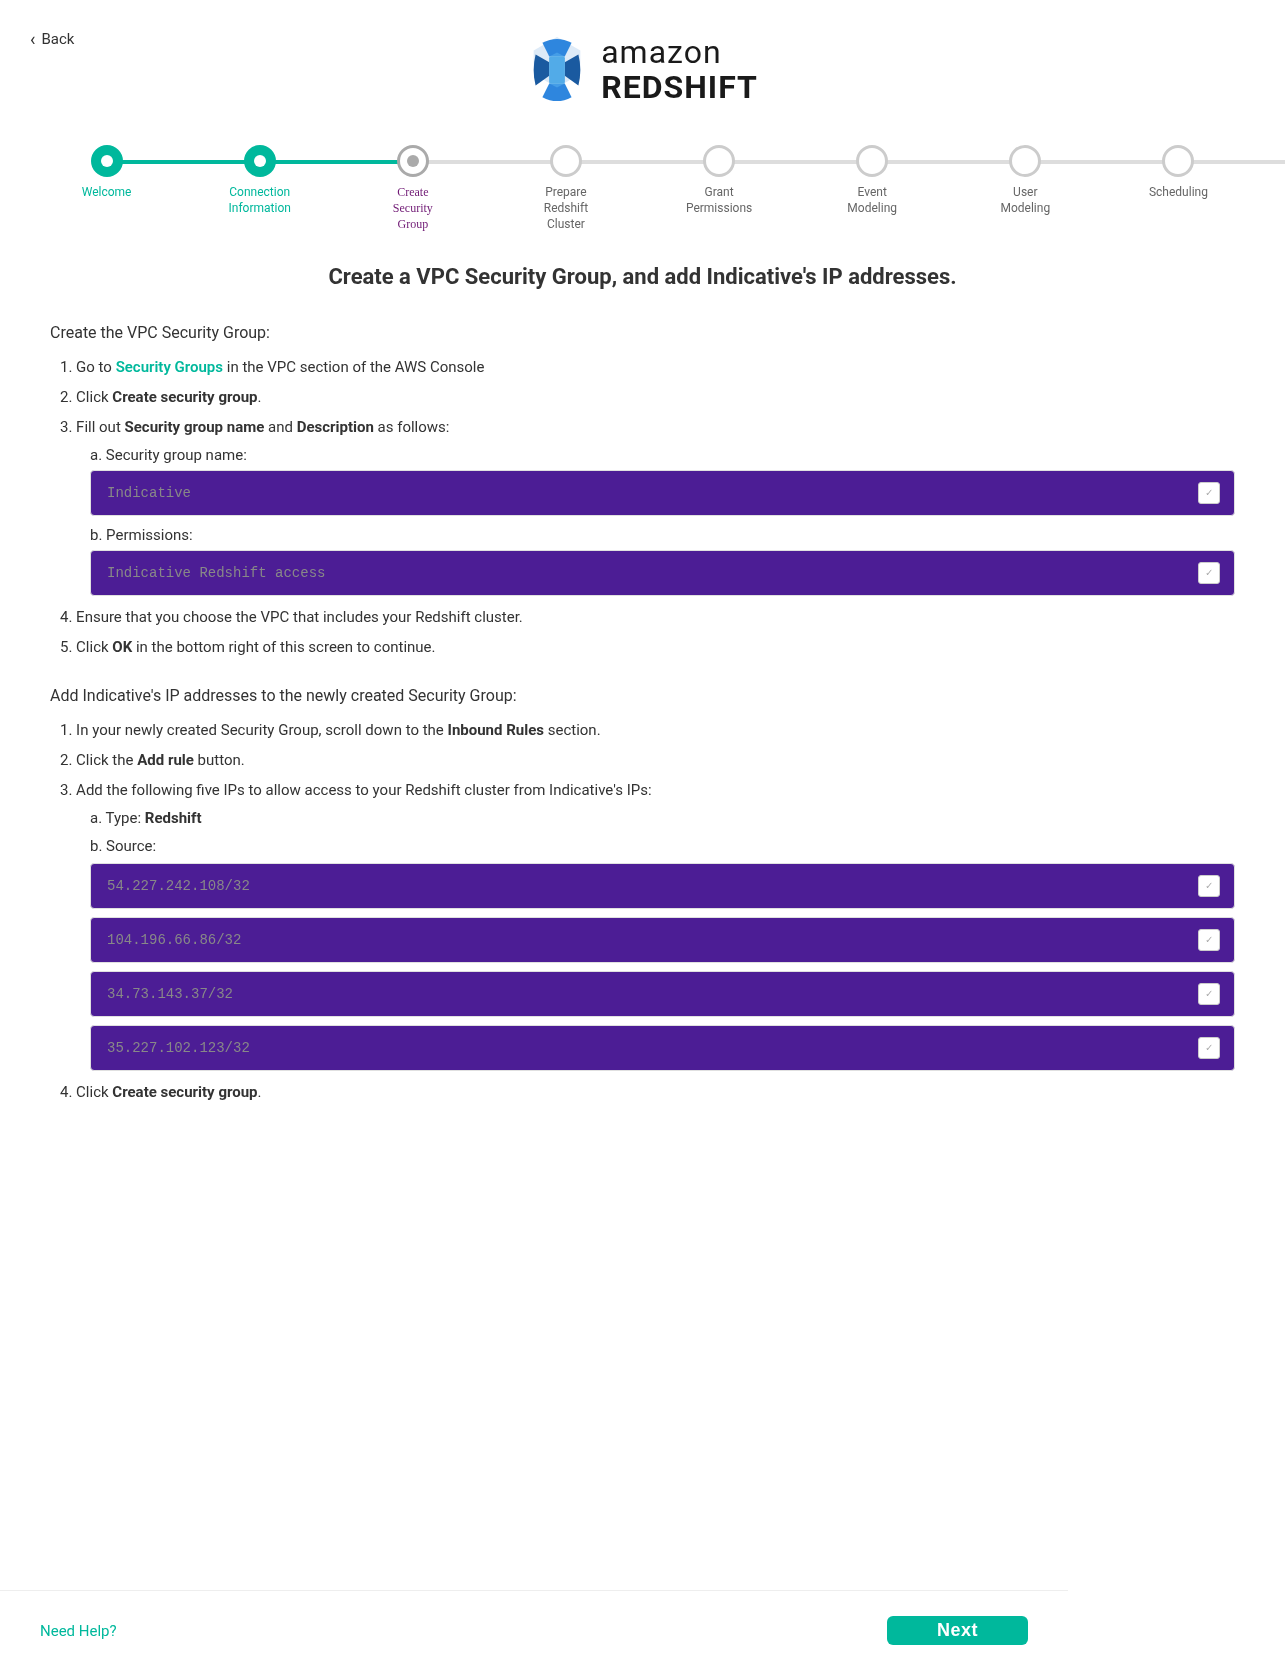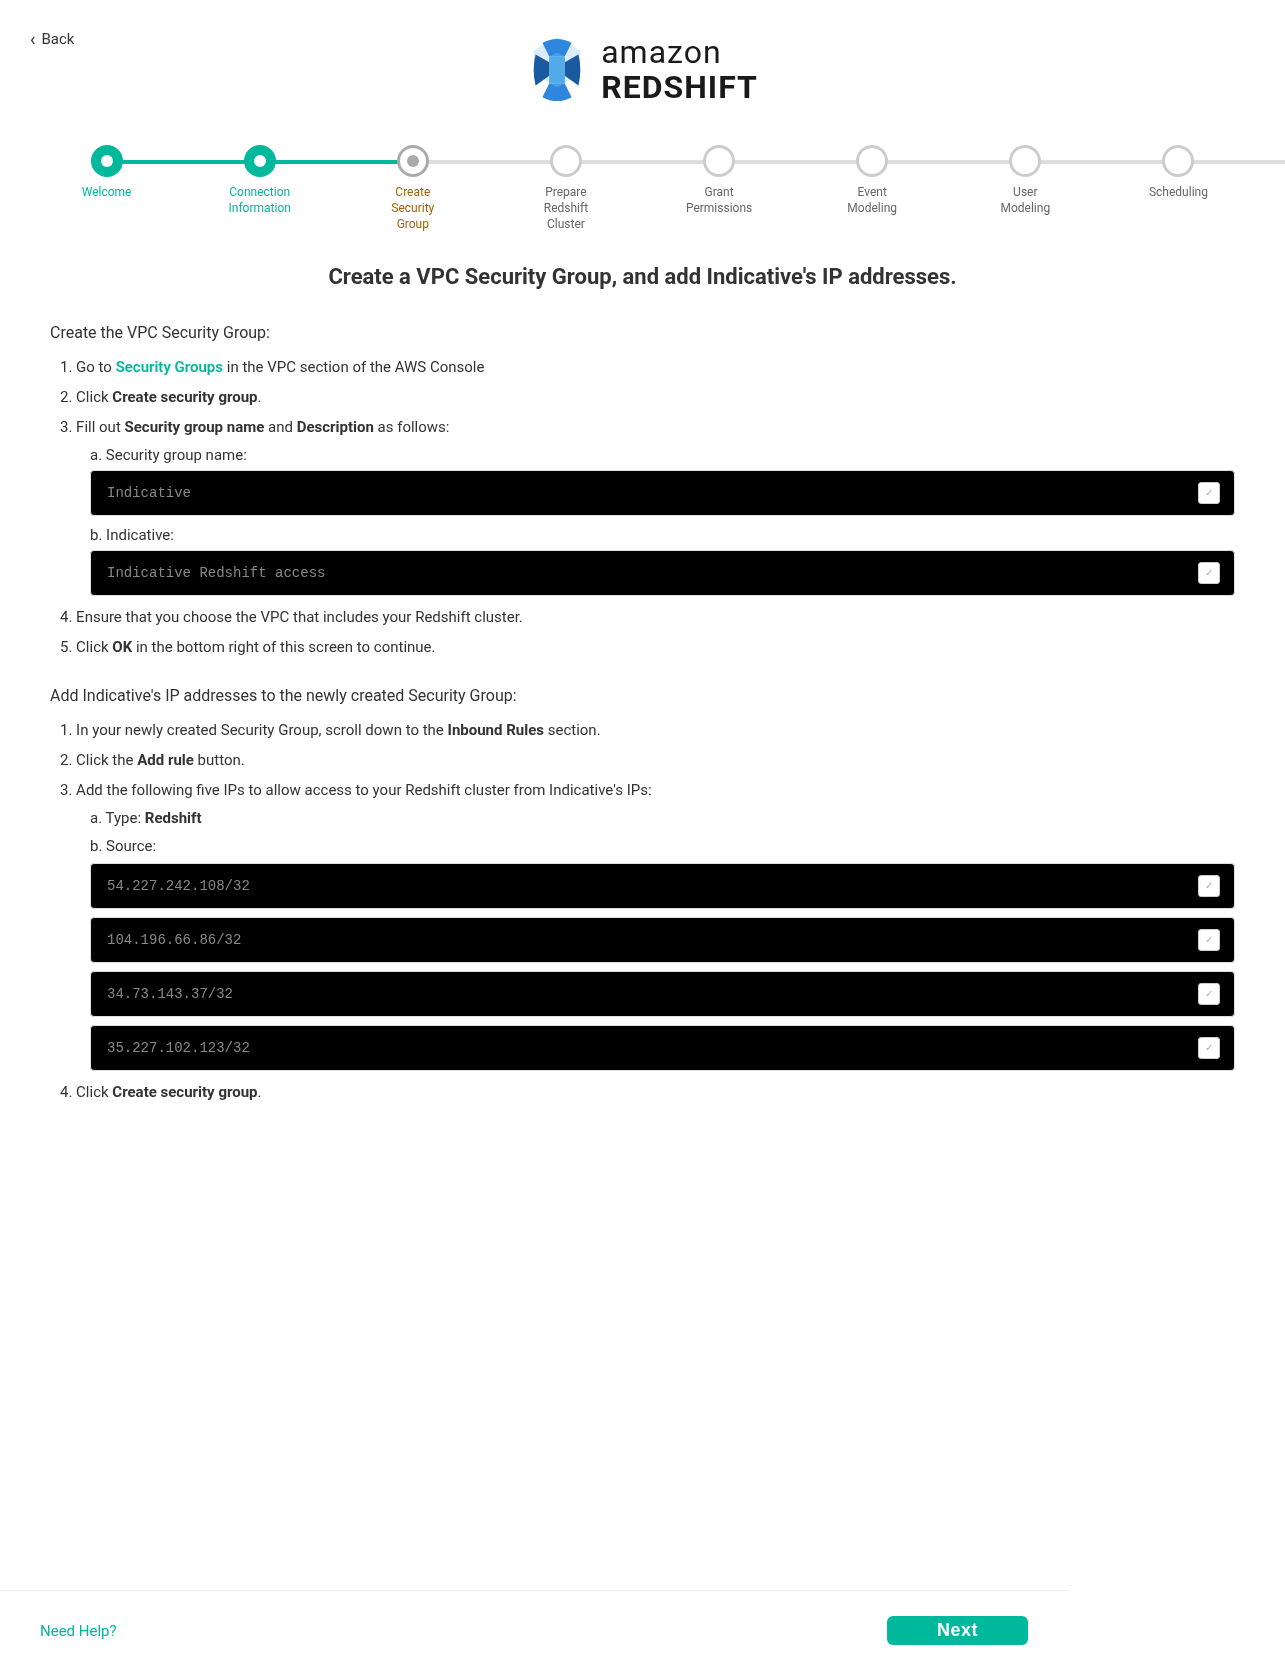--- a/index.html
+++ b/index.html
@@ -144,7 +144,8 @@
       color: #00b89c;
     }
     .step-label.active-label {
-      color: #a16207;
+      color: #701a75;
+      font-family: Liberation Serif, serif;
     }
 
     

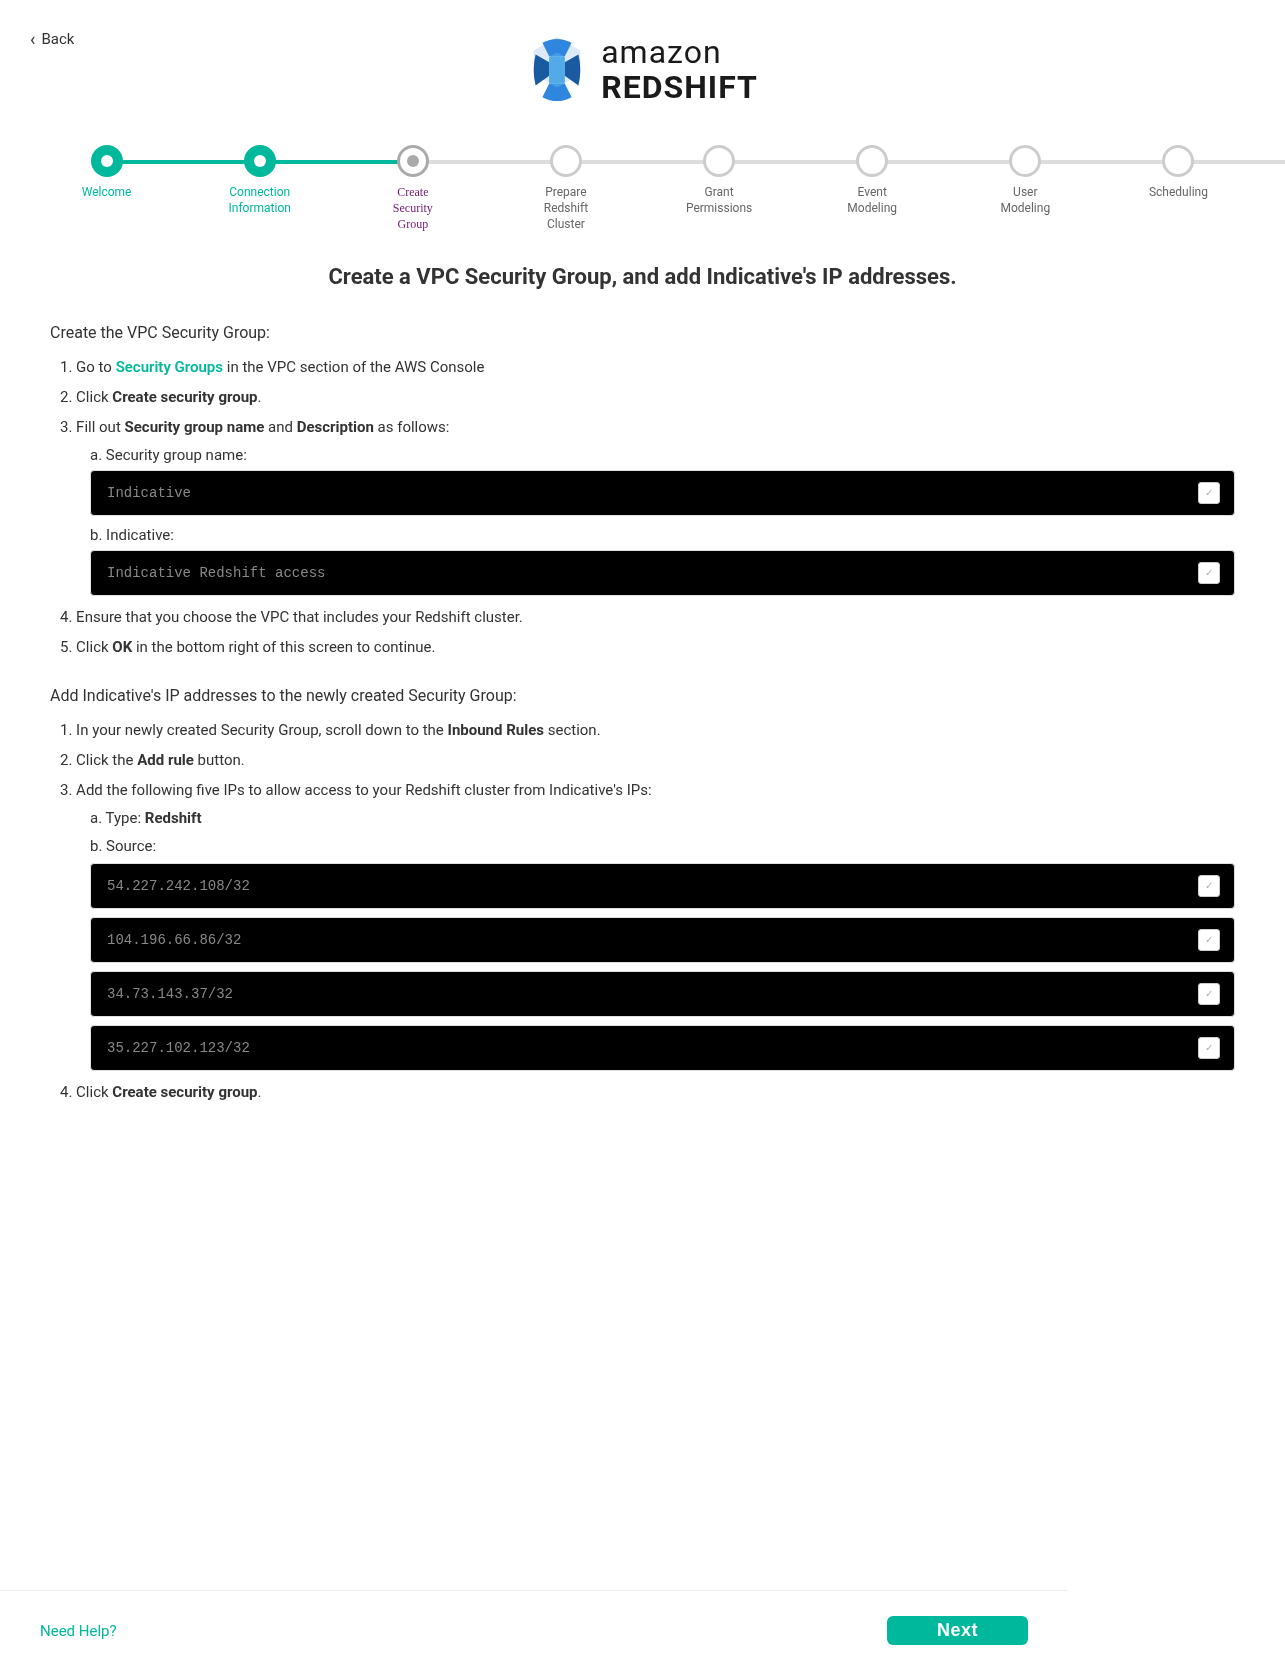--- a/index.html
+++ b/index.html
@@ -198,7 +198,7 @@
       margin-bottom: 10px;
     }
     .copy-field {
-      background: #000000;
+      background: #4c1d95;
       border: 1px solid #e0e0e0;
       border-radius: 4px;
       padding: 14px 50px 14px 16px;

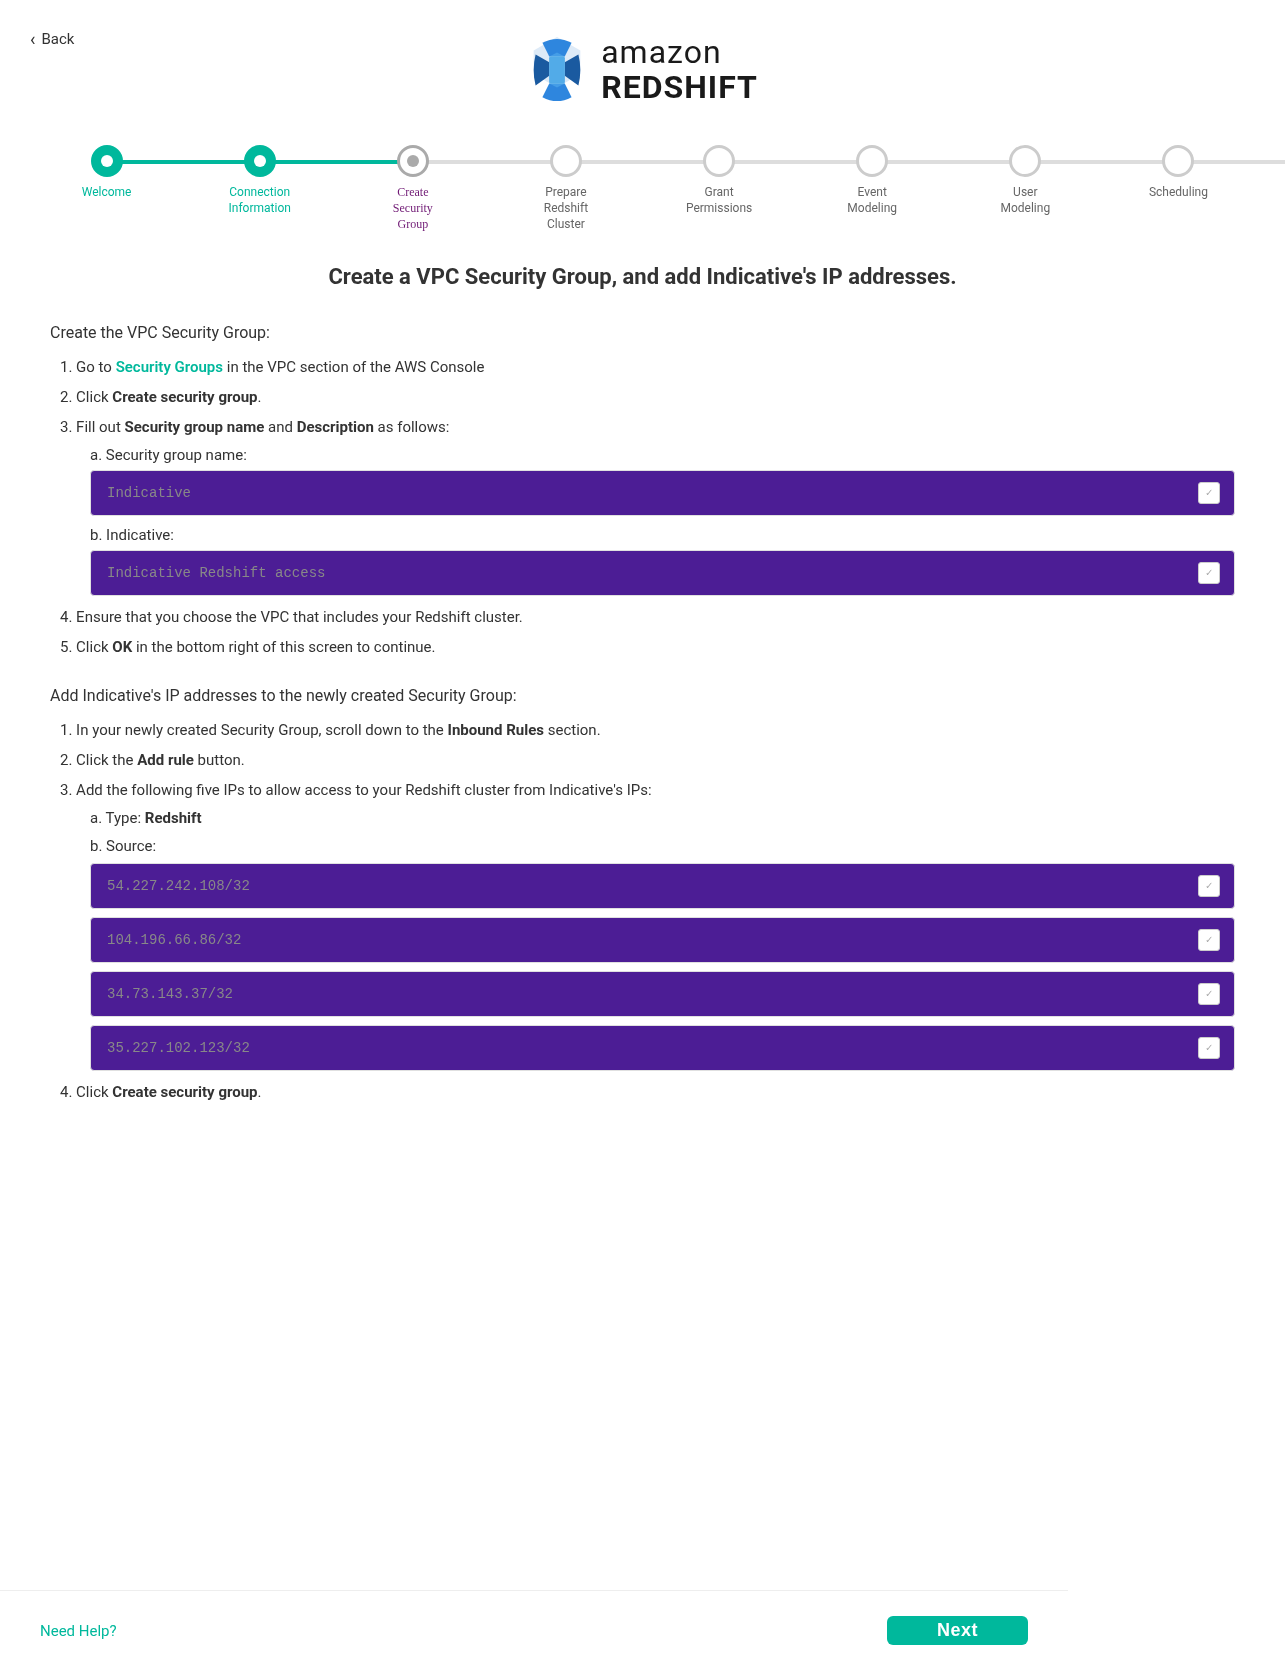--- a/index.html
+++ b/index.html
@@ -369,7 +369,7 @@
           </div>
         </li>
         <li>
-          <span>b. Indicative:</span>
+          <span>b. Permissions:</span>
           <div class="copy-field">
             <span>Indicative Redshift access</span>
             <div class="copy-icon"></div>

